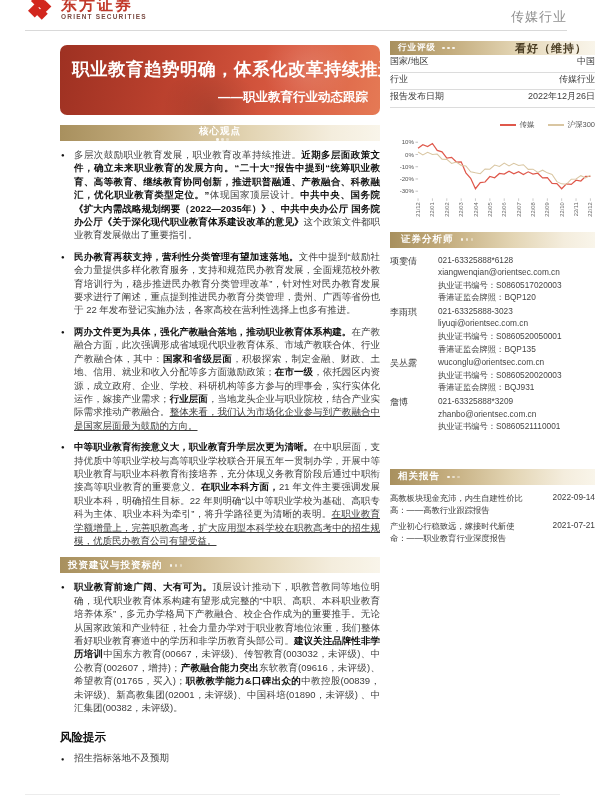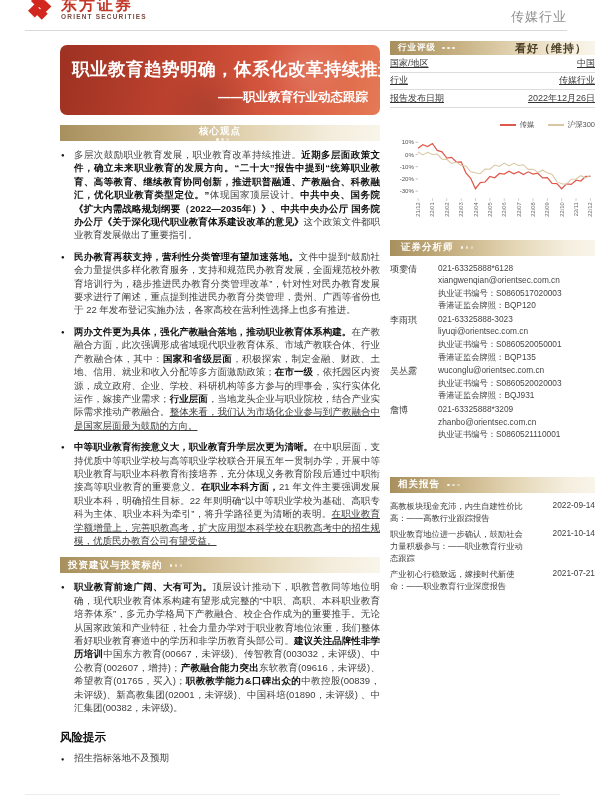--- a/index.html
+++ b/index.html
@@ -62,7 +62,7 @@
   .rating-value { margin-left:auto; font-size:11px; font-weight:bold; color:#4b3e24; letter-spacing:1px; }
 
   .info-rows { }
-  .info-row { display:flex; justify-content:space-between; align-items:center; height:17.5px; border-bottom:1px solid #dcdcdc; font-size:9px;text-decoration:underline; }
+  .info-row { display:flex; justify-content:space-between; align-items:flex-start; height:17.5px; border-bottom:1px solid #dcdcdc; font-size:9px; }
   .info-row .lab { color:#3c3c3c; }
   .info-row .val { color:#3c3c3c; }
 

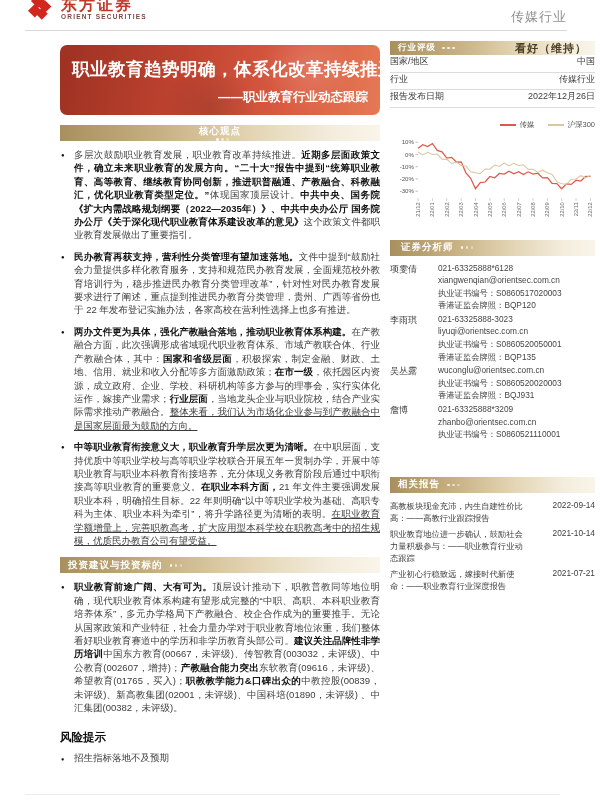--- a/index.html
+++ b/index.html
@@ -71,7 +71,7 @@
   .chart-legend .sw { display:inline-block; width:16px; height:2px; margin-right:3px; vertical-align:middle; }
   .chart-svg { width:205px; height:102px; display:block; }
 
-  .analysts-bar { margin-top:8px;padding-left:11px; }
+  .analysts-bar { margin-top:0;padding-left:11px; }
   .analysts { margin-top:6px; }
   .analyst { display:flex; margin-bottom:1px; }
   .analyst .name { width:48px; font-size:9px; color:#3c3c3c; padding-top:1px; }

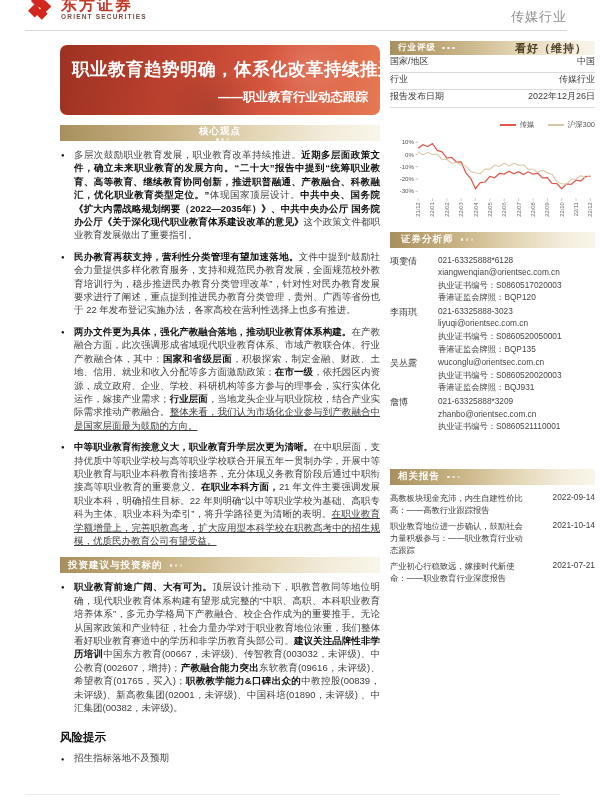--- a/index.html
+++ b/index.html
@@ -282,10 +282,6 @@
             <div class="date">2022-09-14</div>
           </div>
           <div class="report">
-            <div class="title">职业教育地位进一步确认，鼓励社会力量积极参与：——职业教育行业动态跟踪</div>
-            <div class="date">2021-10-14</div>
-          </div>
-          <div class="report">
             <div class="title">产业初心行稳致远，嫁接时代新使命：——职业教育行业深度报告</div>
             <div class="date">2021-07-21</div>
           </div>

